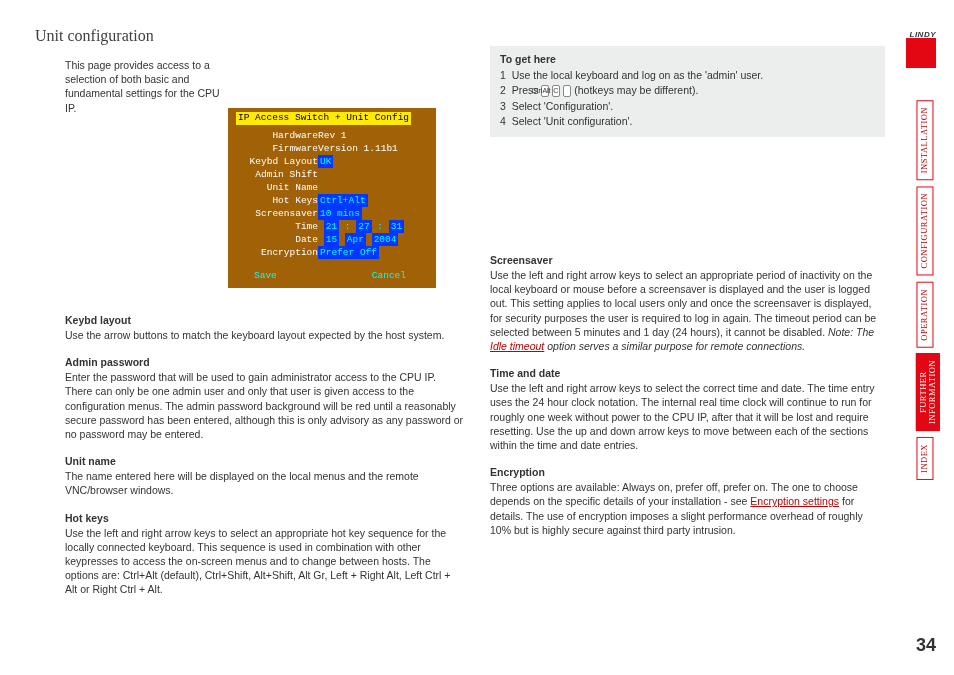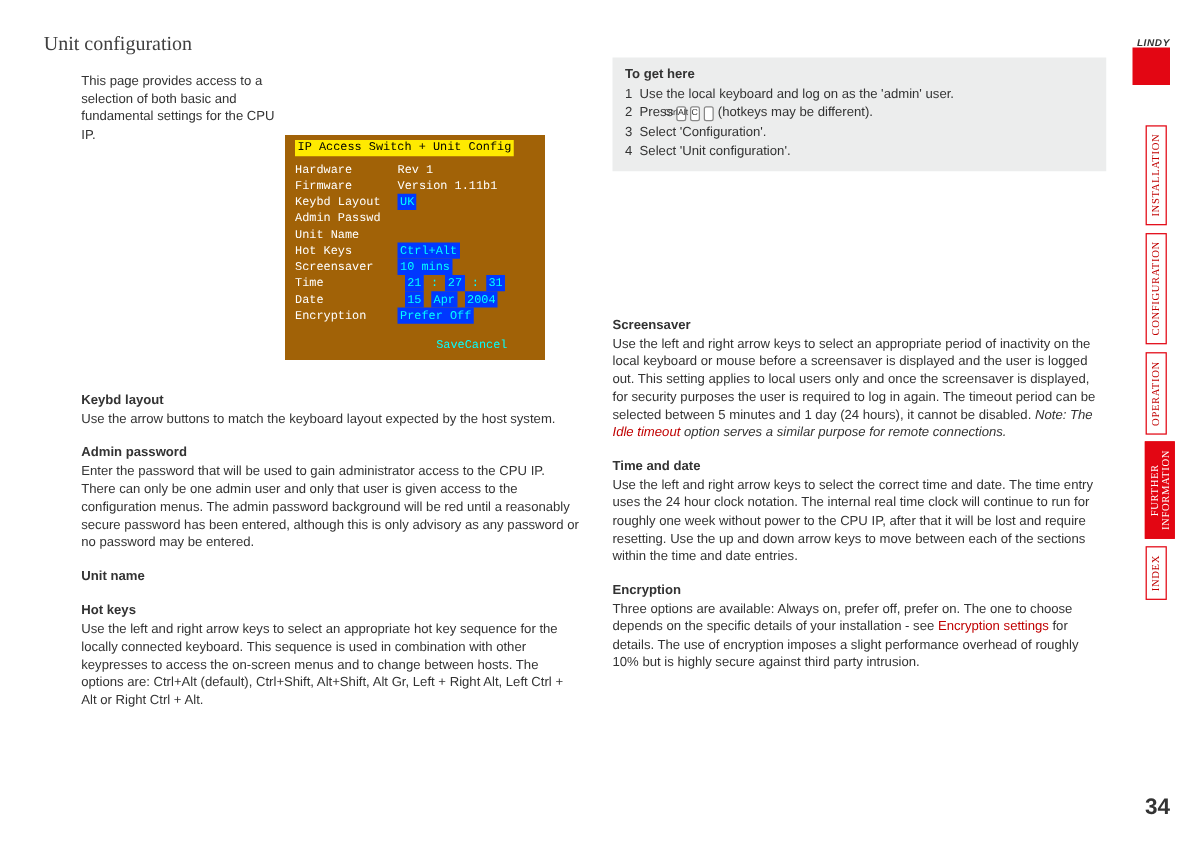--- a/index.html
+++ b/index.html
@@ -51,7 +51,7 @@
   }
   .term .title { background: #ffea00; color: #000; display: inline-block; padding: 0 2px; margin-bottom: 4px; }
   .term .row { white-space: nowrap; height: 13px; line-height: 13px; }
-  .term .lab { color: #fff; display: inline-block; width: 82px; vertical-align: top; }
+  .term .lab { color: #fff; display: inline-block; width: 82px; vertical-align: top; text-align: right; }
   .val { display: inline-block; color: #0ff; padding: 0 2px; }
   .val.blue-bg { background:#0038ff; color:#0ff; }
   .val.red-bg  { background:#ff0000; }

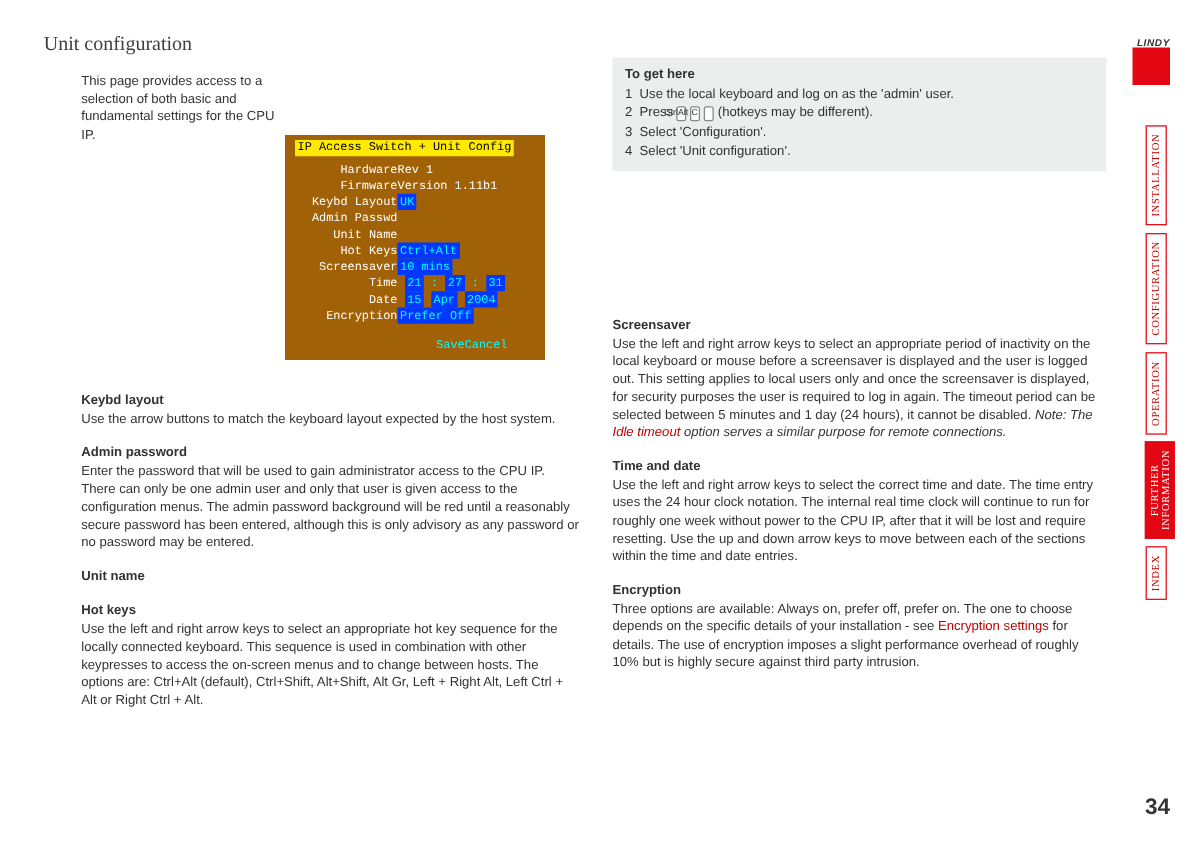--- a/index.html
+++ b/index.html
@@ -131,7 +131,7 @@
   <div class="row"><span class="lab">Hardware</span><span>Rev 1</span></div>
   <div class="row"><span class="lab">Firmware</span><span>Version 1.11b1</span></div>
   <div class="row"><span class="lab">Keybd Layout</span><span class="val blue-bg">UK</span></div>
-  <div class="row"><span class="lab">Admin Passwd</span><span class="val red-bg wide"></span></div>
+  <div class="row"><span class="lab">Admin Shift</span><span class="val red-bg wide"></span></div>
   <div class="row"><span class="lab">Unit Name</span><span class="val blue-bg wide"></span></div>
   <div class="row"><span class="lab">Hot Keys</span><span class="val blue-bg">Ctrl+Alt</span></div>
   <div class="row"><span class="lab">Screensaver</span><span class="val blue-bg">10 mins</span></div>

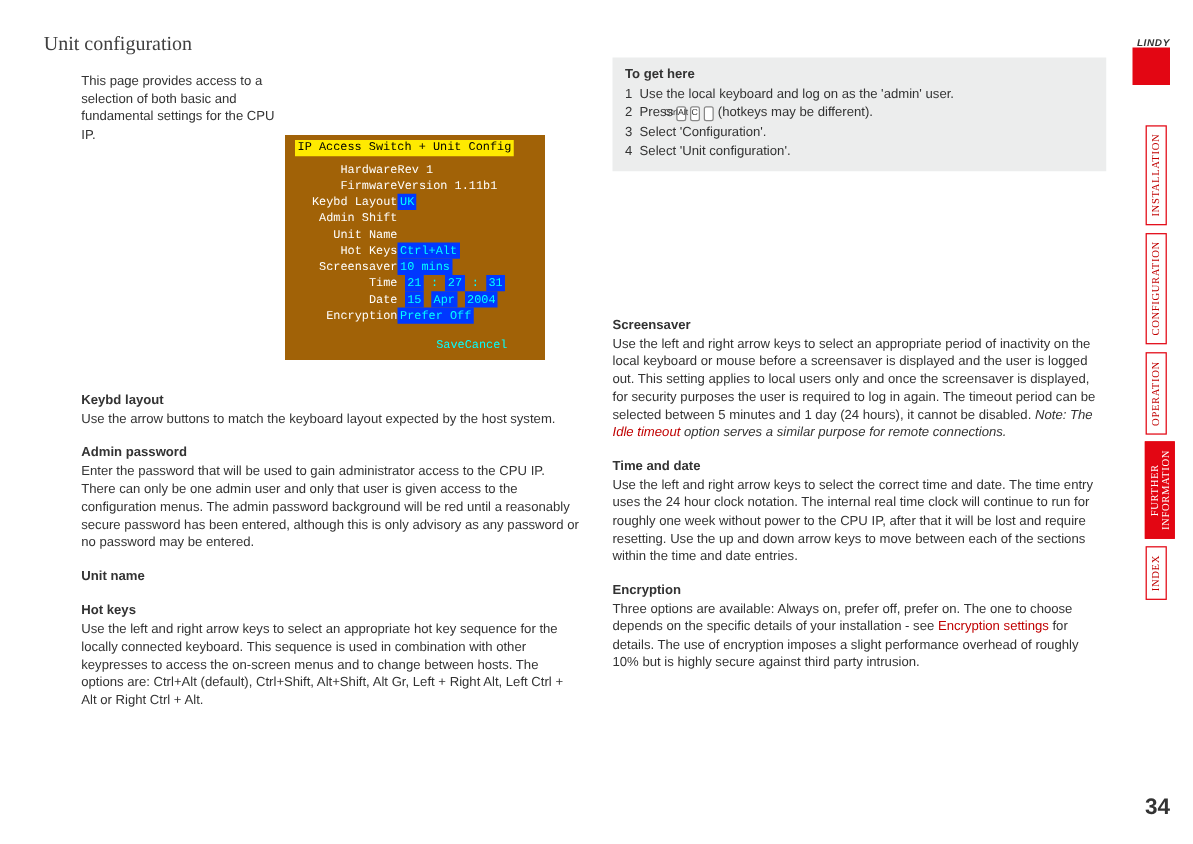--- a/index.html
+++ b/index.html
@@ -57,7 +57,7 @@
   .val.red-bg  { background:#ff0000; }
   .val.wide  { width: 95px; }
   .term .colon { color:#0ff; }
-  .term .btns { margin-top: 10px; text-align: right; }
+  .term .btns { margin-top: 10px; }
   .term .btn  { color:#0ff; }
 
   .intro { width: 155px; }

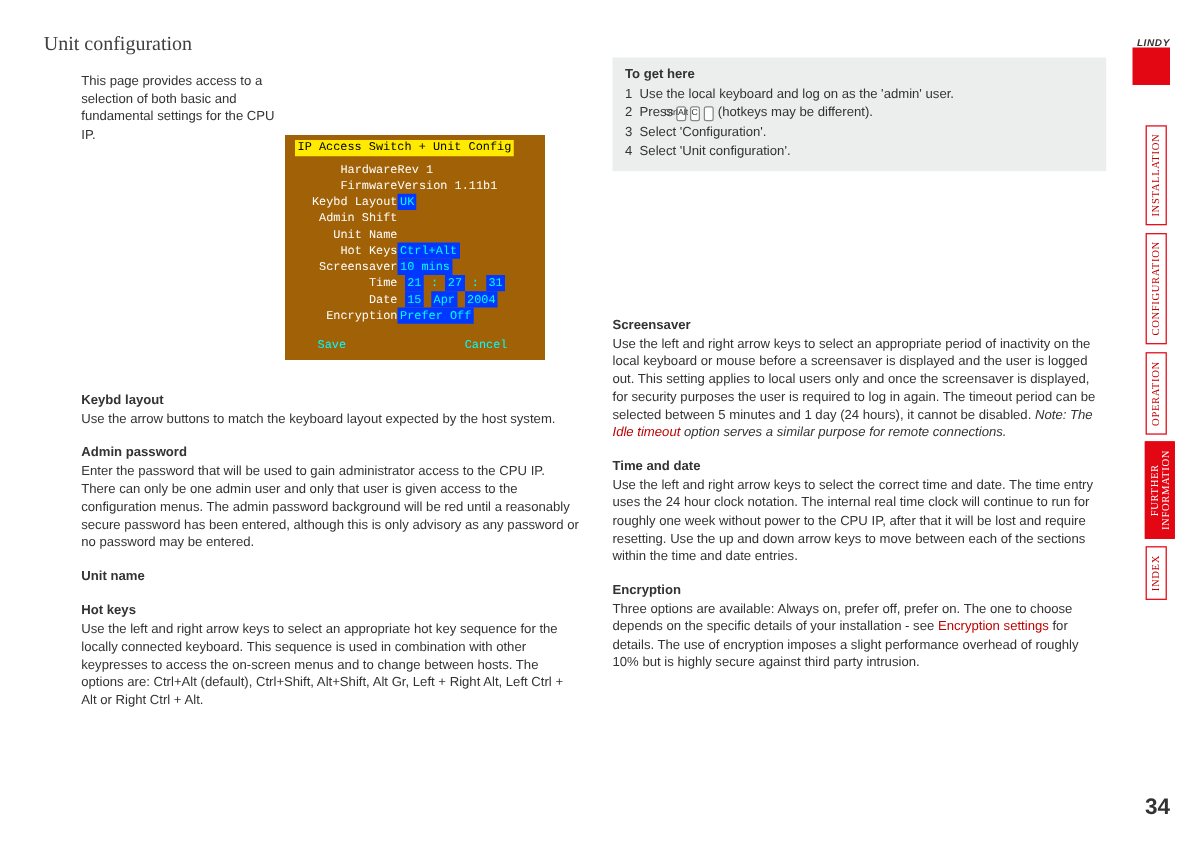--- a/index.html
+++ b/index.html
@@ -99,7 +99,7 @@
     font-size:18px; font-weight:700;
   }
 
-  .link-red { color:#c00000; }
+  .link-red { color:#c00000; text-decoration:underline; }
   em.note { font-style: italic; }
 
   .spacer-for-term { height: 183px; }

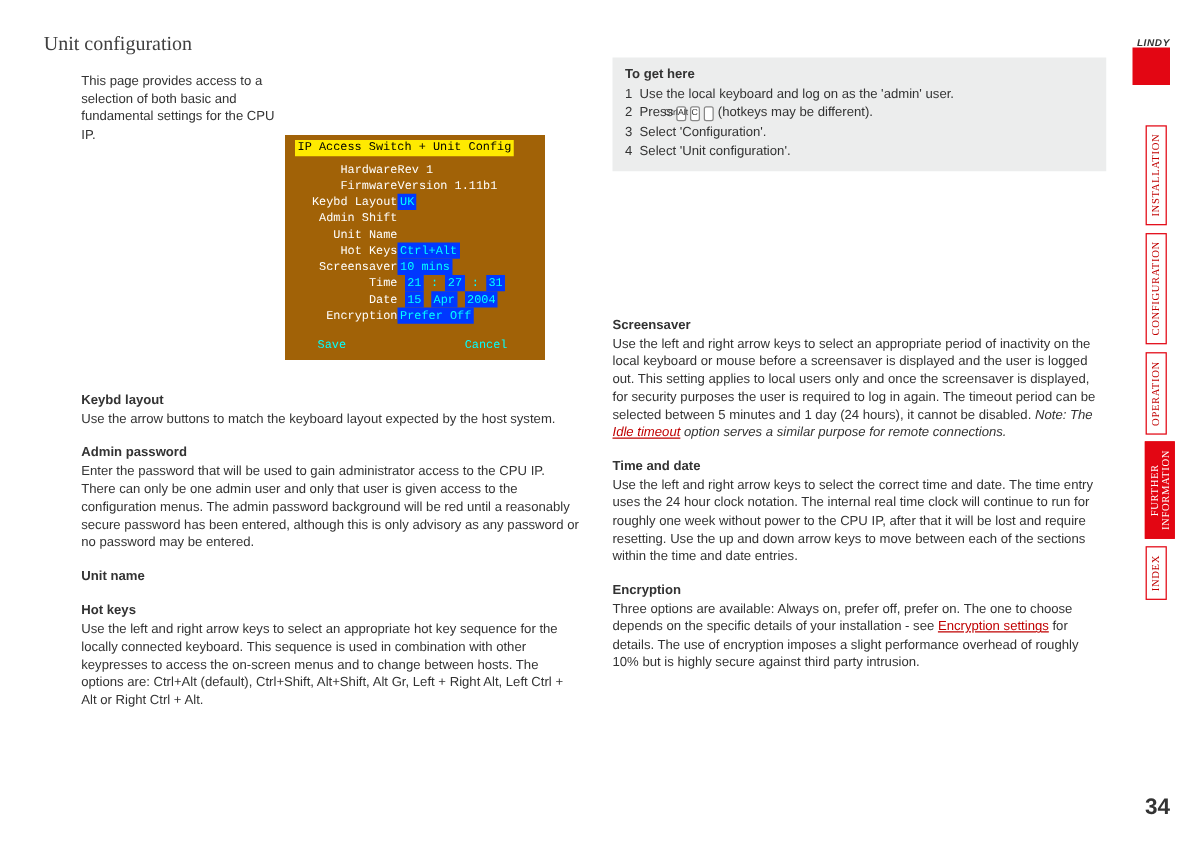--- a/index.html
+++ b/index.html
@@ -121,6 +121,7 @@
   <p>Enter the password that will be used to gain administrator access to the CPU IP. There can only be one admin user and only that user is given access to the configuration menus. The admin password background will be red until a reasonably secure password has been entered, although this is only advisory as any password or no password may be entered.</p>
 
   <div class="section-h">Unit name</div>
+  <p>The name entered here will be displayed on the local menus and the remote VNC/browser windows.</p>
 
   <div class="section-h">Hot keys</div>
   <p>Use the left and right arrow keys to select an appropriate hot key sequence for the locally connected keyboard. This sequence is used in combination with other keypresses to access the on-screen menus and to change between hosts. The options are: Ctrl+Alt (default), Ctrl+Shift, Alt+Shift, Alt Gr, Left + Right Alt, Left Ctrl + Alt or Right Ctrl + Alt.</p>

